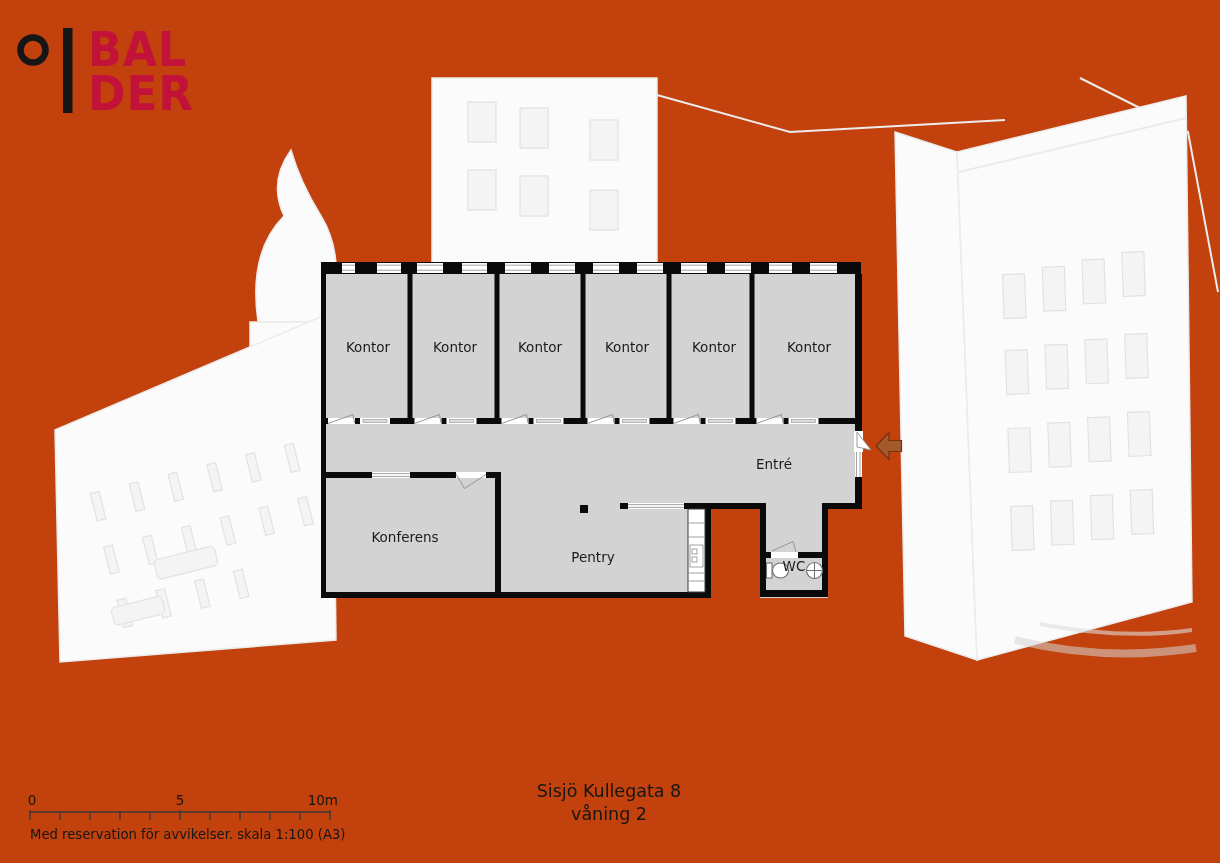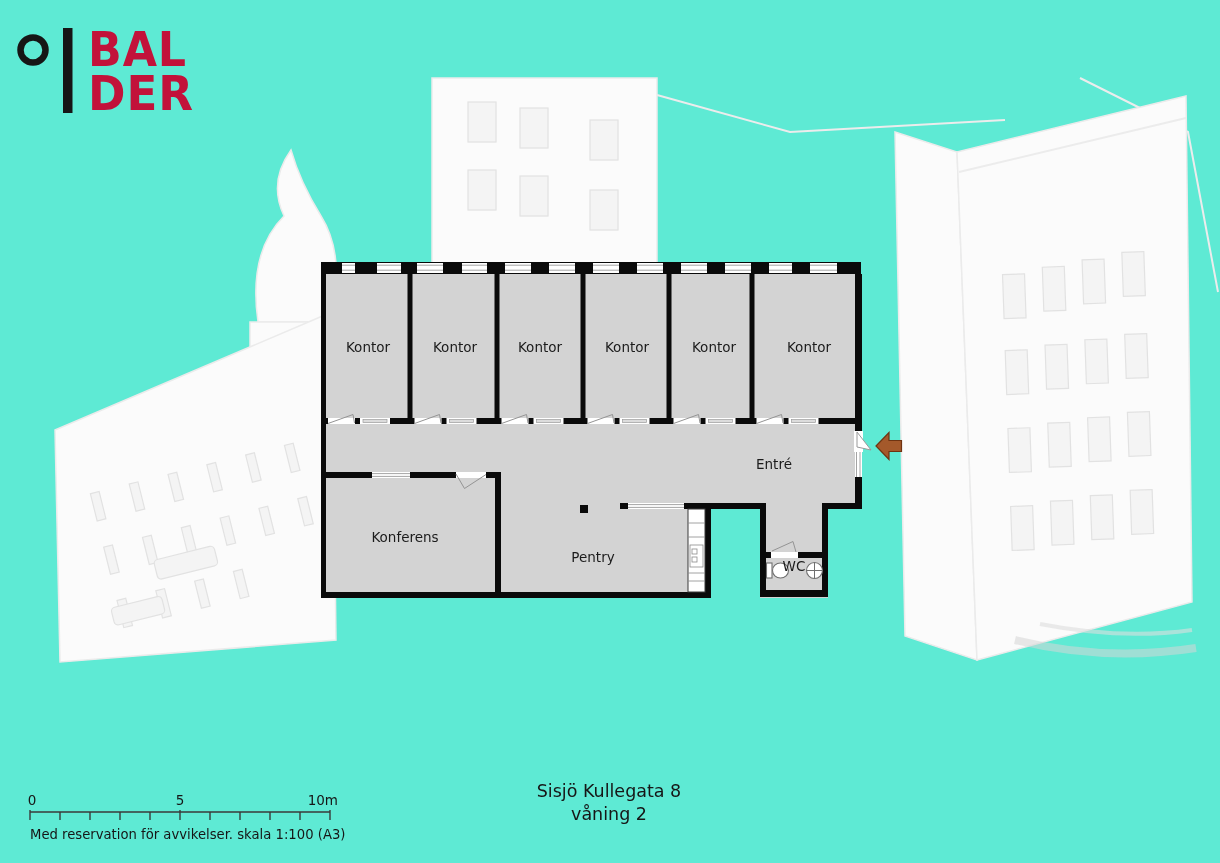--- a/index.html
+++ b/index.html
@@ -4,7 +4,7 @@
 <style>
   html,body{margin:0;padding:0;background:#ffffff;width:1220px;height:863px;overflow:hidden;
     font-family:"DejaVu Sans", sans-serif;}
-  .stage{position:relative;width:1220px;height:863px;background:#5eead4;}
+  .stage{position:relative;width:1220px;height:863px;background:#c2410c;}
   svg{position:absolute;left:0;top:0;}
   .wall{fill:#0a0a0a;}
   .whitegap{fill:#ffffff;}

